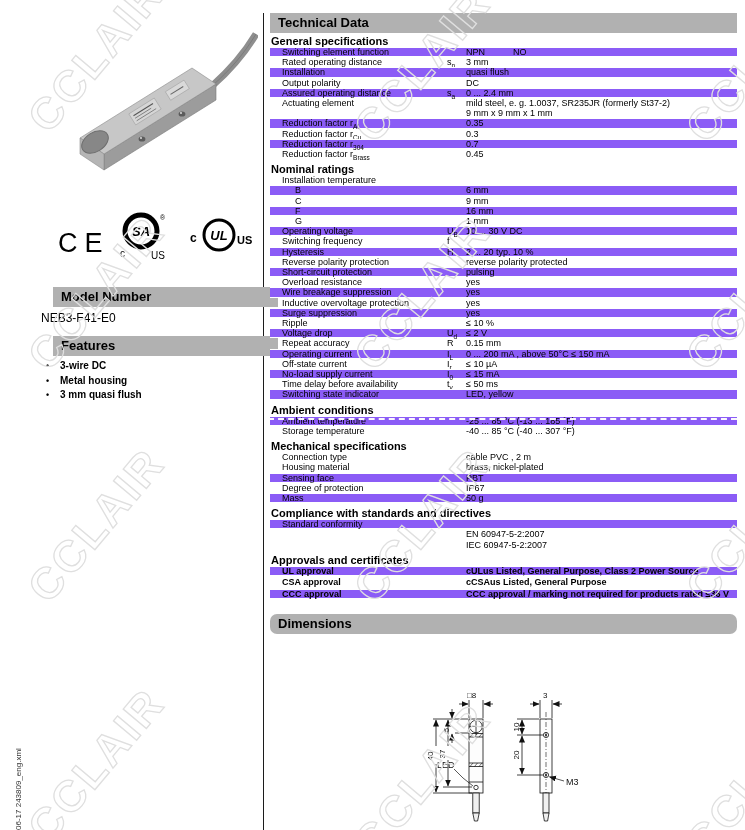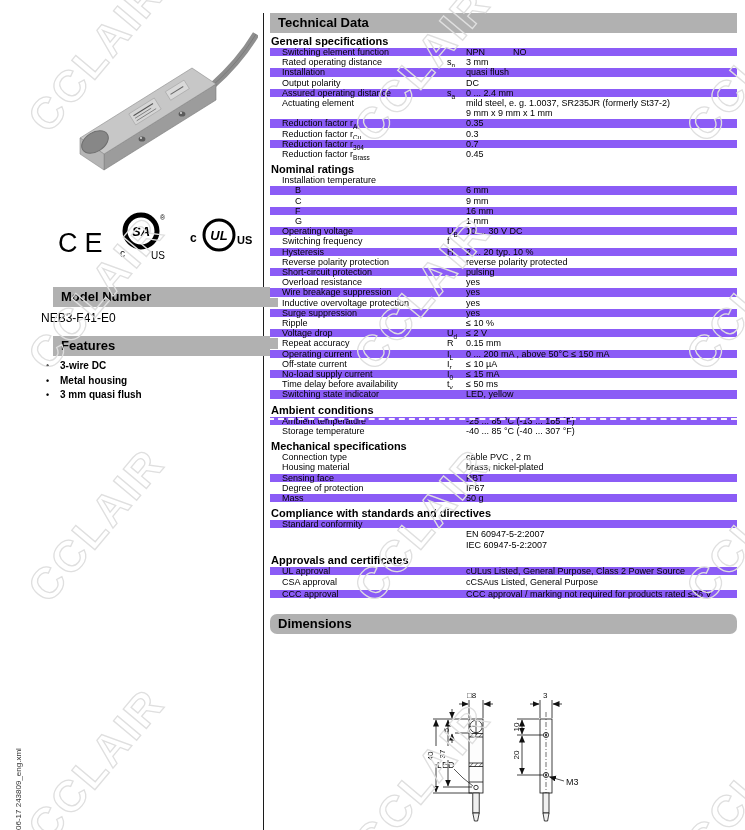--- a/index.html
+++ b/index.html
@@ -26,7 +26,7 @@
   .row .val2{position:absolute;left:243px;top:0;}
   .row sub, .sym sub{font-size:6.5px;line-height:0;}
   .row .dashes{position:absolute;left:-2px;right:0;top:2px;border-top:2px dashed rgba(255,255,255,.95);pointer-events:none;}
-  .row.approval{margin-bottom:1.5px;}
+  .row.approval{margin-bottom:1.5px;font-weight:bold;}
   .dim-bar{position:absolute;left:0;top:601px;width:459px;border-radius:7px;}
   .dim-svg{position:absolute;left:155px;top:675px;}
   

